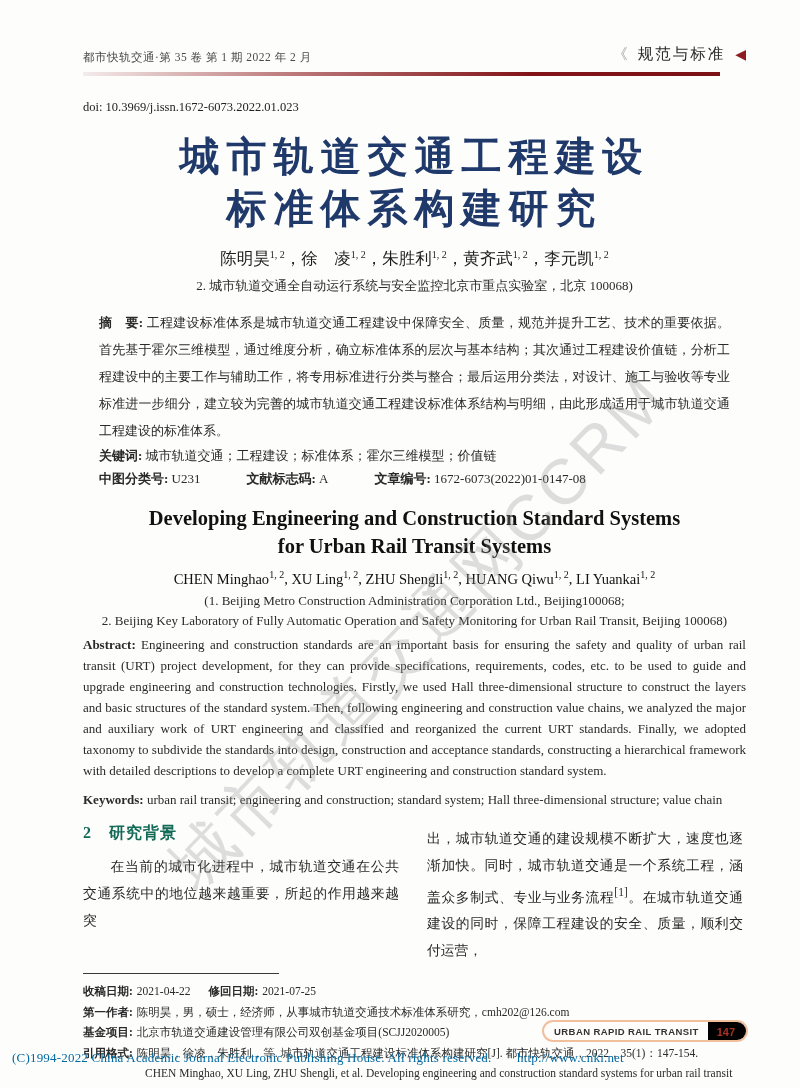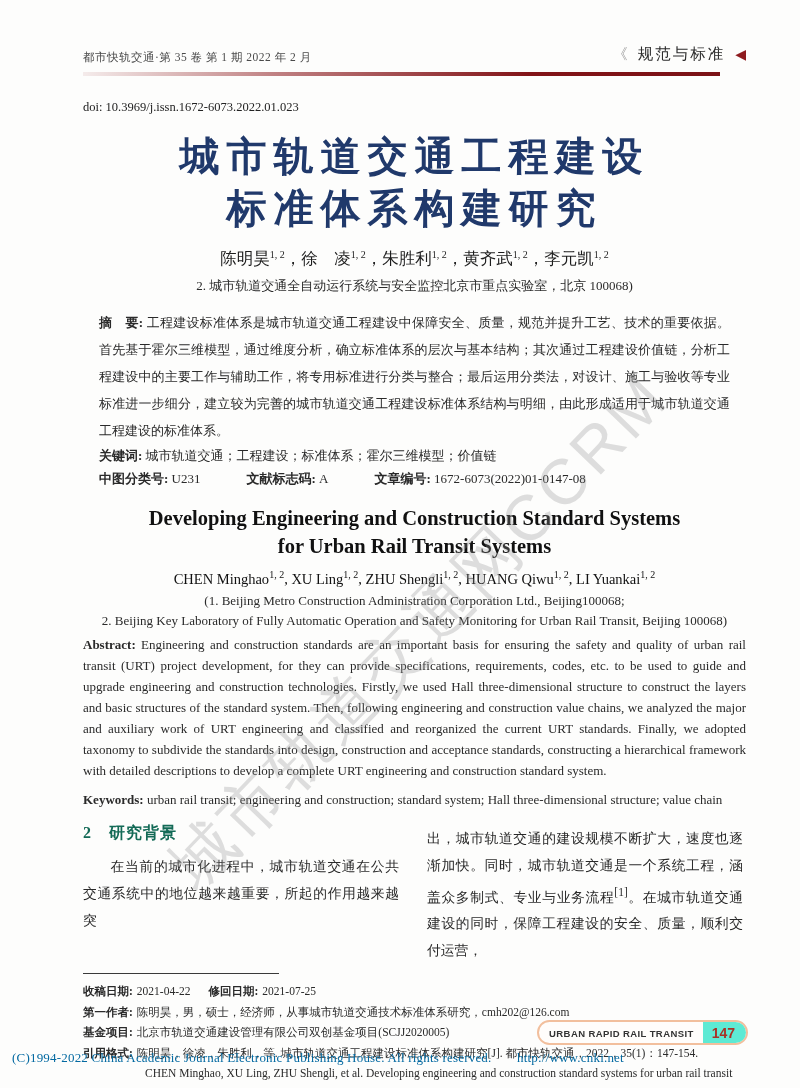--- a/index.html
+++ b/index.html
@@ -84,8 +84,8 @@
     display: flex; align-items: center;
   }
   .tab-num {
-    background: #5eead4; color: #a93226; font-weight: bold;
-    font-family: "Liberation Sans", sans-serif; font-size: 14px;
+    background: #000000; color: #a93226; font-weight: bold;
+    font-family: "Liberation Sans", sans-serif; font-size: 11px;
     padding: 3px 11px 2px 9px; display: flex; align-items: center;
   }
 

